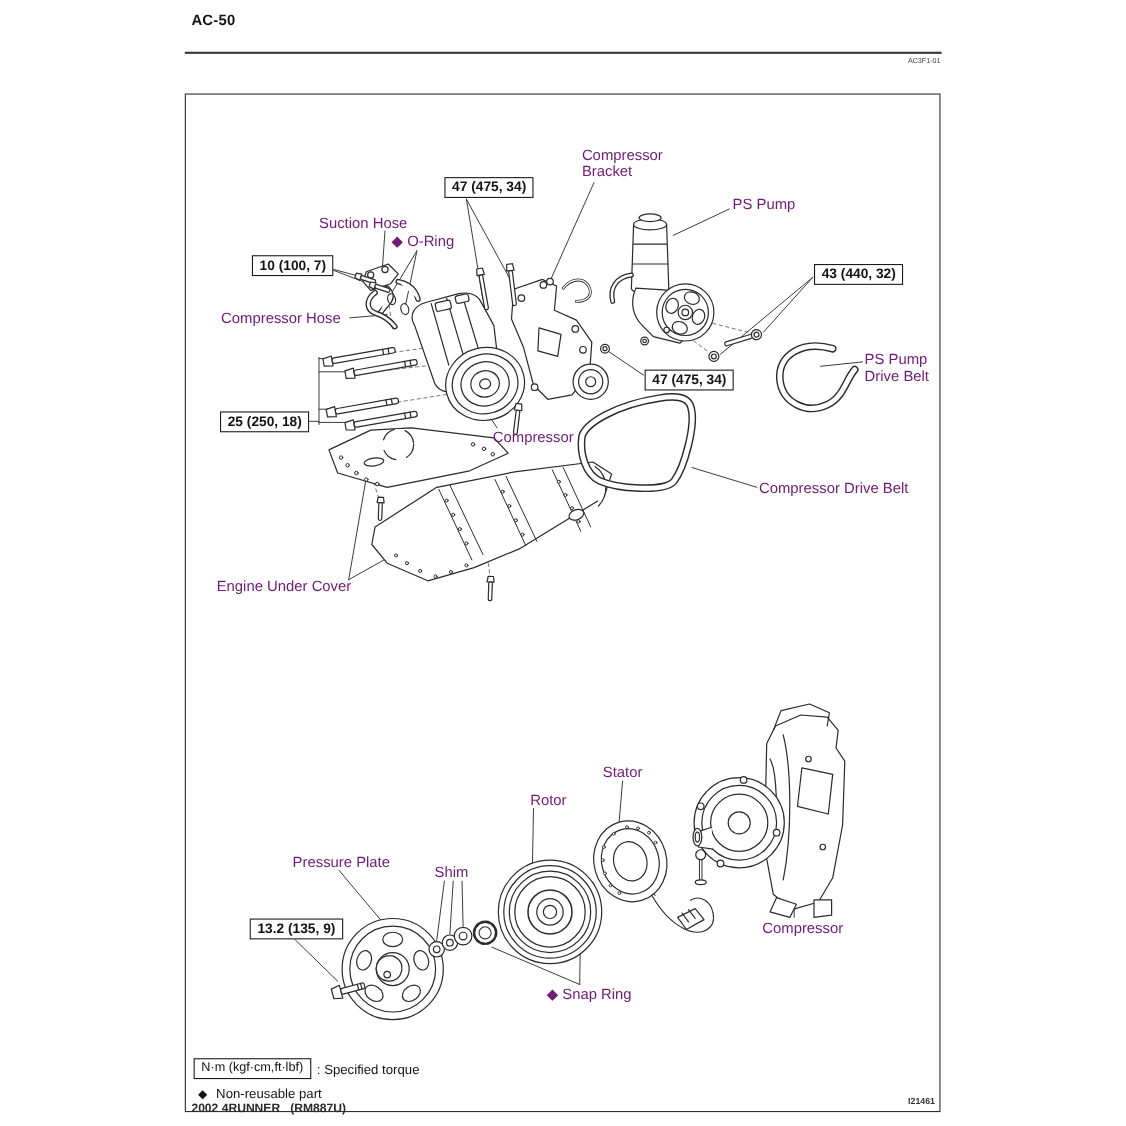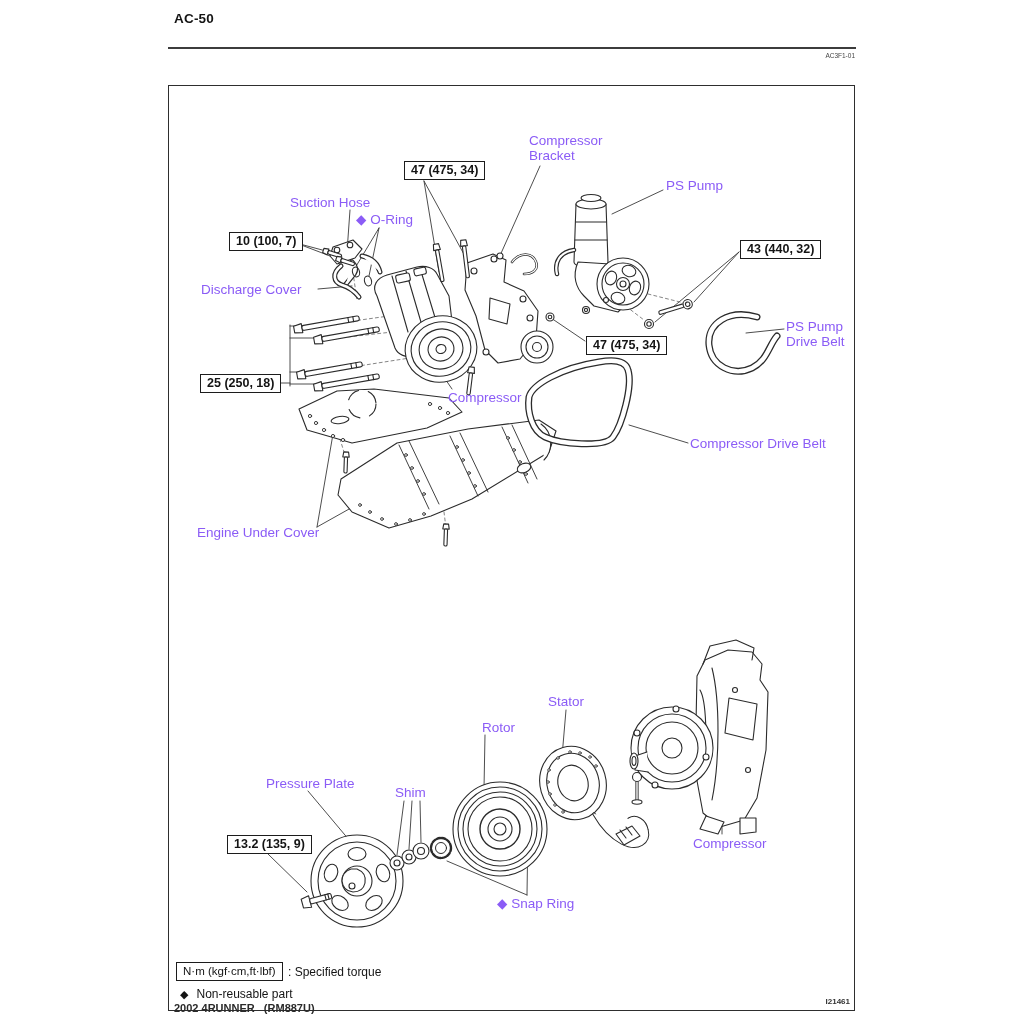--- a/index.html
+++ b/index.html
@@ -15,7 +15,7 @@
   .title{position:absolute;left:171px;top:54px;margin:0;font-size:23px;font-weight:bold;letter-spacing:-.3px;}
   .frame{position:absolute;left:168px;top:85px;width:687px;height:926px;border:1.5px solid #2e2e2e;box-sizing:border-box;background:#fff;}
   svg.art{position:absolute;left:0;top:0;width:1024px;height:1024px;pointer-events:none;}
-  .lbl{position:absolute;font-size:13.5px;line-height:1.12;color:#8b5cf6;white-space:pre-line;}
+  .lbl{position:absolute;font-size:13.5px;line-height:1.12;color:#701a75;white-space:pre-line;}
   .tq{position:absolute;border:1.3px solid #1c1c1c;background:#fff;font-size:12.5px;font-weight:bold;
       padding:1px 6px 2px;white-space:nowrap;z-index:3;}
   .legend-box{position:absolute;border:1px solid #1c1c1c;background:#fff;font-size:11.5px;

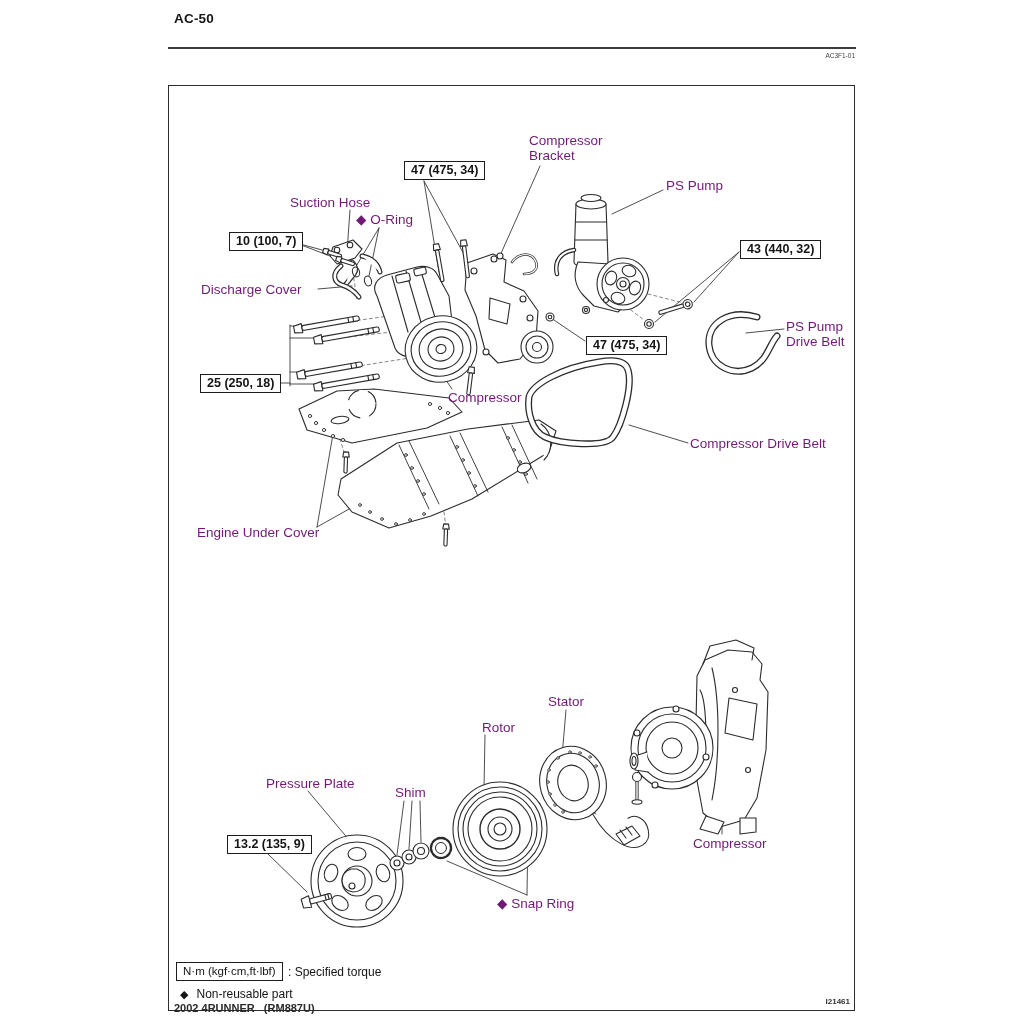--- a/index.html
+++ b/index.html
@@ -371,7 +371,7 @@
   <div class="lbl" style="left:529px;top:133px">Compressor
 Bracket</div>
   <div class="lbl" style="left:666px;top:178px">PS Pump</div>
-  <div class="lbl" style="left:201px;top:282px">Discharge Cover</div>
+  <div class="lbl" style="left:201px;top:282px">Compressor Hose</div>
   <div class="lbl" style="left:786px;top:319px">PS Pump
 Drive Belt</div>
   <div class="lbl" style="left:448px;top:390px">Compressor</div>

